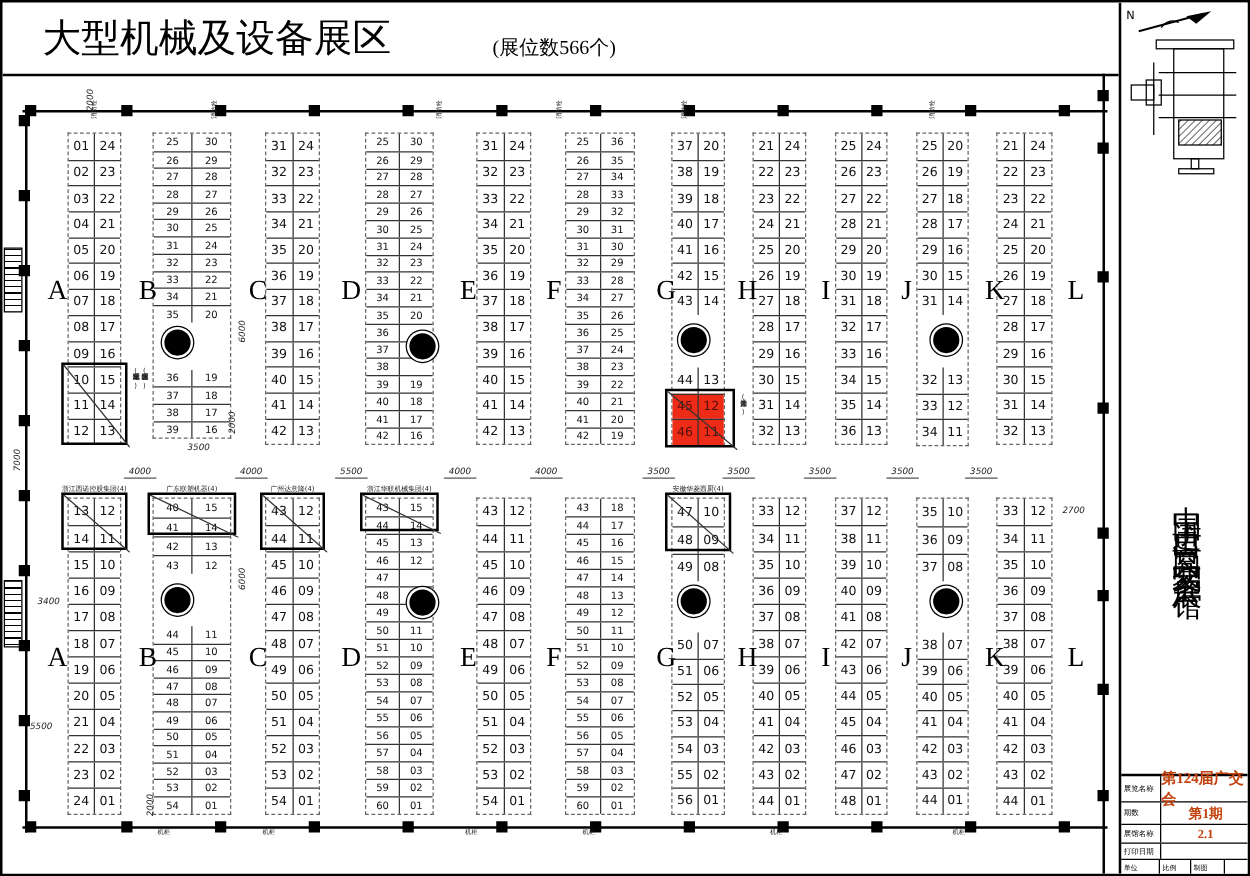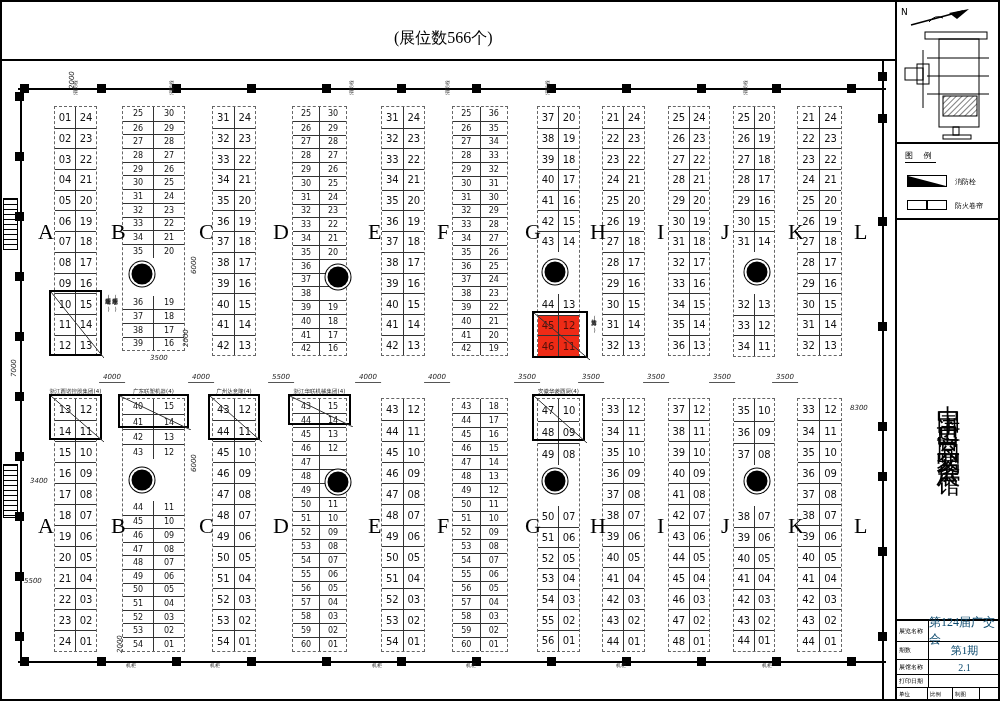--- a/index.html
+++ b/index.html
@@ -58,6 +58,7 @@
 <body>
 
 <div id="page">
+  <div id="title-main">大型机械及设备展区</div>
   <div id="title-sub">(展位数566个)</div>
   <div id="hdr-line"></div>
 

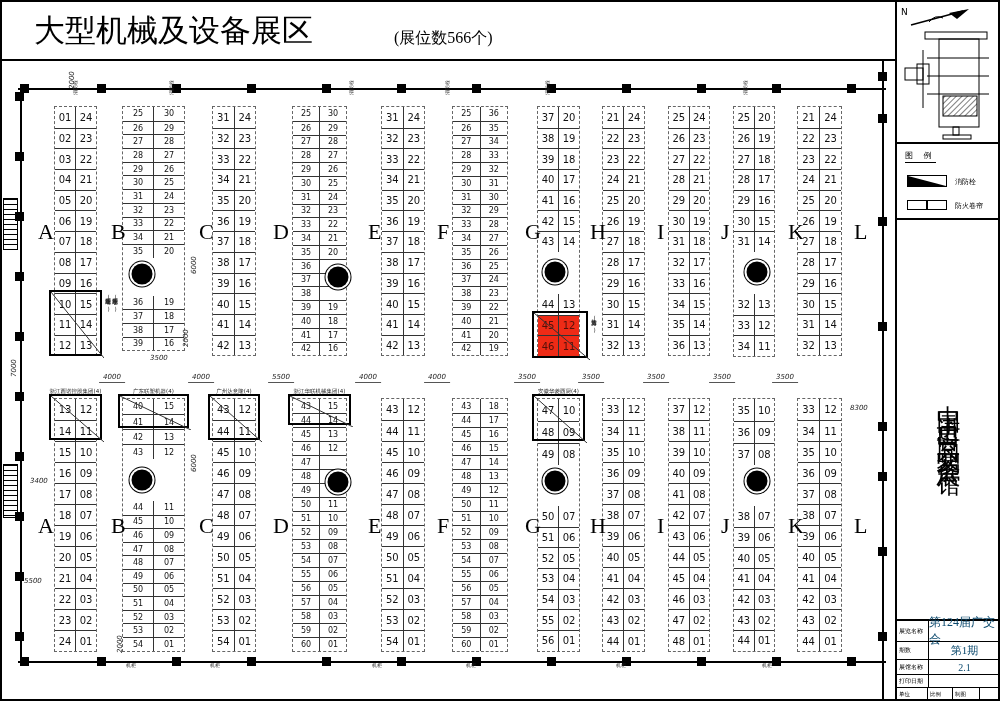--- a/index.html
+++ b/index.html
@@ -1443,27 +1443,6 @@
         <rect x="40" y="105" width="28" height="4" fill="none" stroke="#000"></rect>
       </svg>
     </div>
-    <div id="legend">
-      <div id="legend-title">图 例</div>
-      <div class="legend-item" style="top:28px;">
-        <span>
-          <svg width="40" height="12" viewBox="0 0 40 12">
-              <rect x="0.5" y="0.5" width="39" height="11" fill="none" stroke="#000"></rect>
-              <polygon points="1,11 39,11 1,1" fill="#000"></polygon>
-            </svg>
-        </span>
-        <span class="lab">消防栓</span>
-      </div>
-      <div class="legend-item" style="top:52px;">
-        <span>
-          <svg width="40" height="12" viewBox="0 0 40 12">
-              <rect x="0.5" y="1.5" width="19" height="9" fill="none" stroke="#000"></rect>
-              <rect x="20.5" y="1.5" width="19" height="9" fill="none" stroke="#000"></rect>
-            </svg>
-        </span>
-        <span class="lab">防火卷帘</span>
-      </div>
-    </div>
     <div id="hall-name">中国进出口商品交易会展馆</div>
     <div id="title-block">
       <div class="tb-row" style="height:20px;">

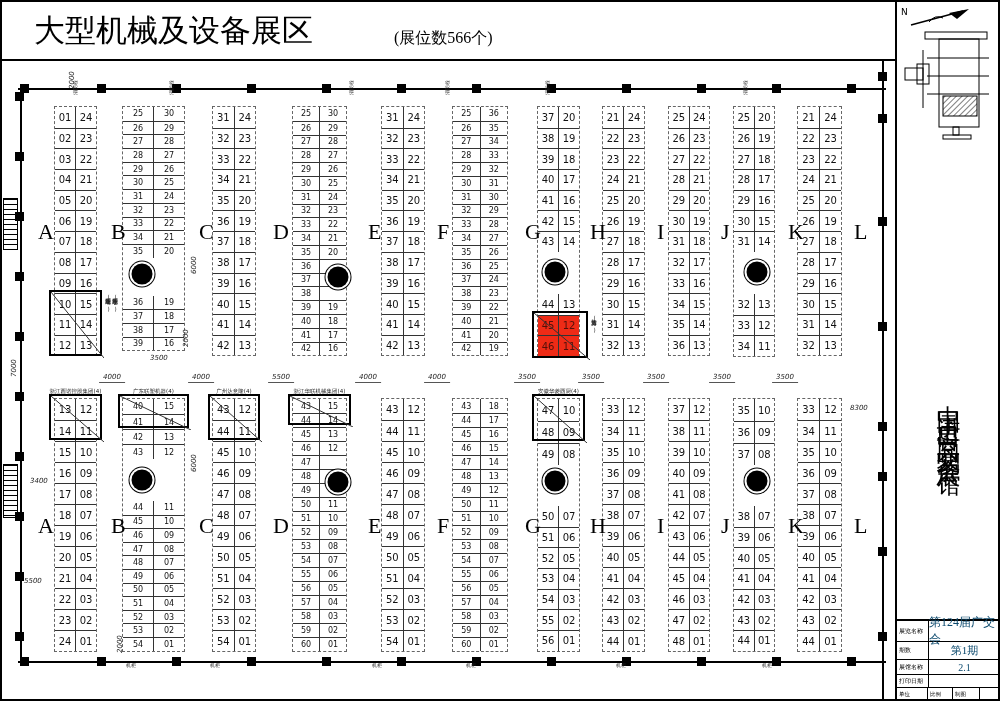--- a/index.html
+++ b/index.html
@@ -1398,7 +1398,7 @@
       <div class="dim rot" style="left: 180px; top: 288px;">2000</div>
       <div class="dim" style="left: 28px; top: 418px;">3400</div>
       <div class="dim" style="left: 22px; top: 518px;">5500</div>
-      <div class="dim" style="left: 848px; top: 345px;">8300</div>
+      <div class="dim" style="left: 848px; top: 345px;">2700</div>
       <div class="dim rot" style="left: 114px; top: 594px;">2000</div>
       <div class="wlabel" style="left: 124px; top: 603px;">机柜</div>
       <div class="wlabel" style="left: 208px; top: 603px;">机柜</div>

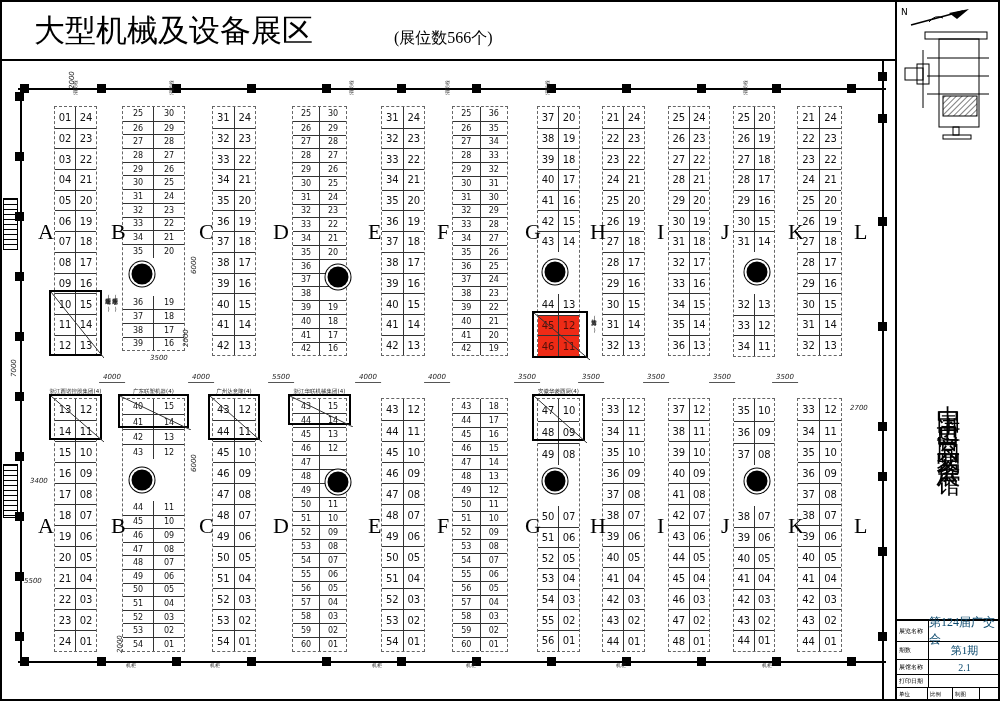--- a/index.html
+++ b/index.html
@@ -50,7 +50,7 @@
   #title-block{position:absolute;left:0;top:617px;width:103px;height:80px;border-top:2px solid #000;box-sizing:border-box;font-family:"Liberation Serif",serif;}
   .tb-row{display:flex;border-bottom:1px solid #000;align-items:stretch;}
   .tb-label{width:32px;border-right:1px solid #000;font-size:6px;color:#000;display:flex;align-items:center;padding-left:2px;box-sizing:border-box;}
-  .tb-value{flex:1;display:flex;align-items:center;justify-content:center;color:#0c4a6e;}
+  .tb-value{flex:1;display:flex;align-items:center;justify-content:center;color:#c2410c;font-weight:bold;}
   #tb-footer{display:flex;height:13px;}
   #tb-footer span{border-right:1px solid #000;font-size:5.5px;display:flex;align-items:center;padding:0 2px;color:#000;}
 </style>

